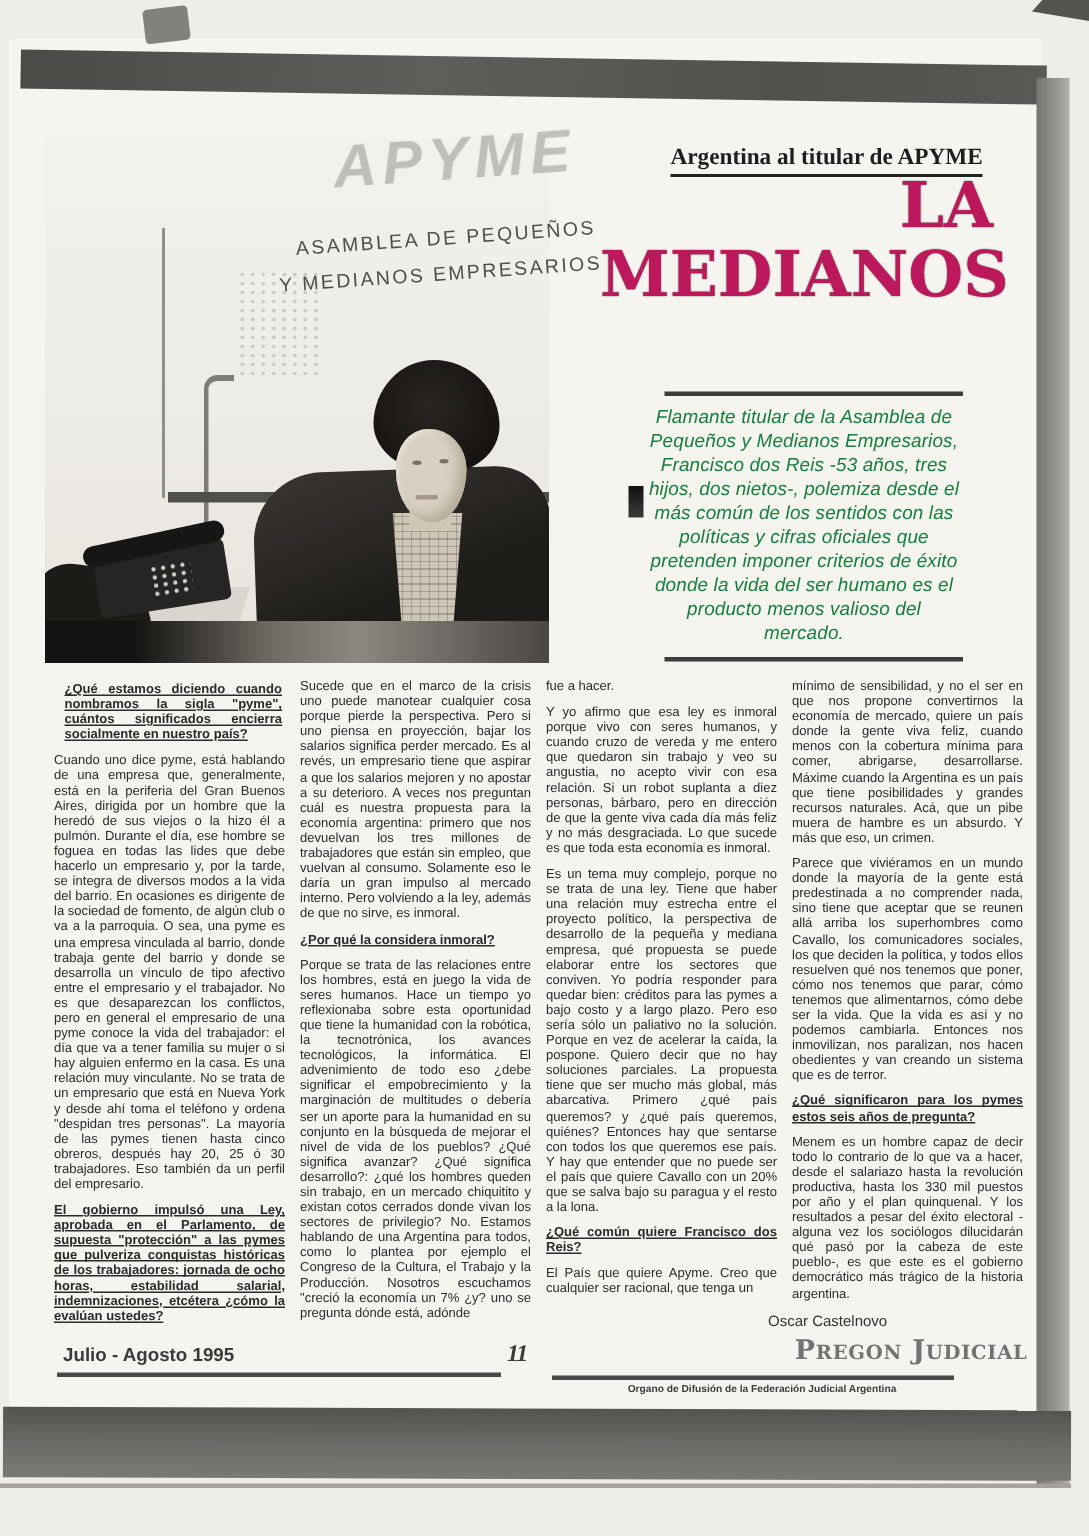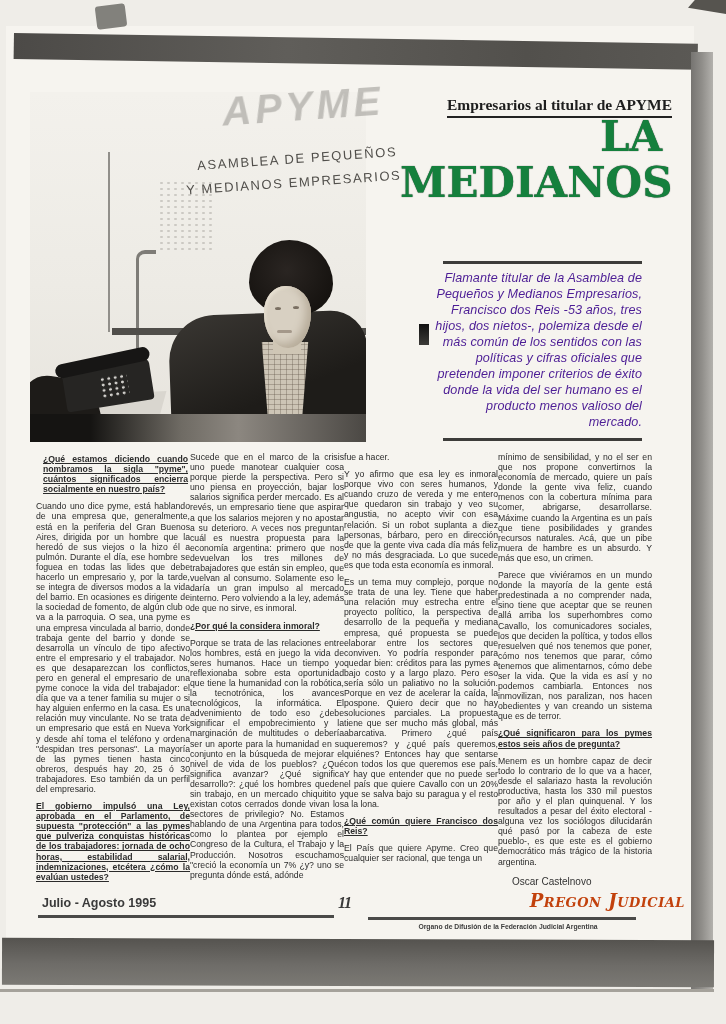--- a/index.html
+++ b/index.html
@@ -147,7 +147,7 @@
   <div class="apyme-sub apyme-sub1">ASAMBLEA DE PEQUEÑOS</div>
   <div class="apyme-sub apyme-sub2">Y MEDIANOS EMPRESARIOS</div>
 
-  <div class="kicker">Empresarios al titular de APYME</div>
+  <div class="kicker">Argentina al titular de APYME</div>
   <div class="title">
     <div>LA</div>
     <div>MEDIANOS</div>

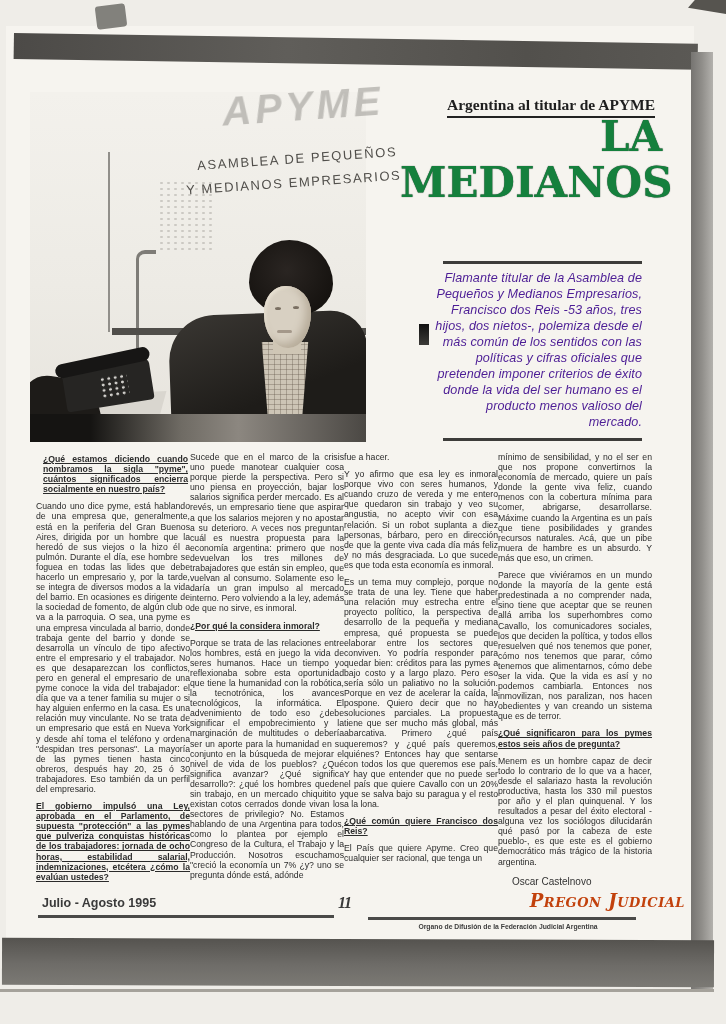--- a/index.html
+++ b/index.html
@@ -77,7 +77,7 @@
     padding-bottom:2px;white-space:nowrap;}
   .title{position:absolute;left:400px;top:114px;width:262px;text-align:right;
     font-family:"DejaVu Serif",serif;font-weight:700;font-size:42px;line-height:1.1;
-    color:#15803d;text-shadow:0 0 1px #3c3c3c;}
+    color:#be185d;text-shadow:0 0 1px #3c3c3c;}
   .rule{position:absolute;height:3px;background:#3d3c3a;}
   .rule-top{left:443px;top:261px;width:199px;}
   .rule-bottom{left:443px;top:438px;width:199px;}

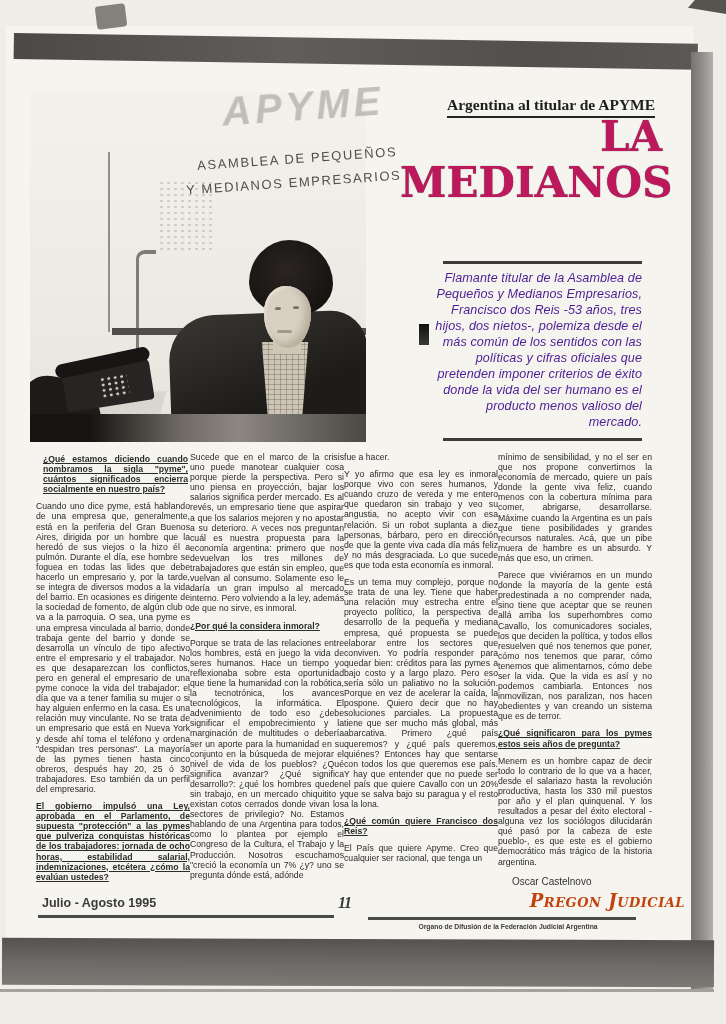--- a/index.html
+++ b/index.html
@@ -81,8 +81,8 @@
   .rule{position:absolute;height:3px;background:#3d3c3a;}
   .rule-top{left:443px;top:261px;width:199px;}
   .rule-bottom{left:443px;top:438px;width:199px;}
-  .intro{position:absolute;left:430px;top:271px;width:212px;text-align:right;
-    font-style:italic;font-size:12.6px;line-height:1.27;color:#4c1d95;letter-spacing:.1px;}
+  .intro{position:absolute;left:430px;top:271px;width:212px;text-align:center;
+    font-style:italic;font-size:12.6px;line-height:1.27;color:#15803d;letter-spacing:.1px;}
   .intro-artifact{position:absolute;left:419px;top:324px;width:10px;height:21px;
     background:linear-gradient(180deg,#111,#3c3b38);}
 

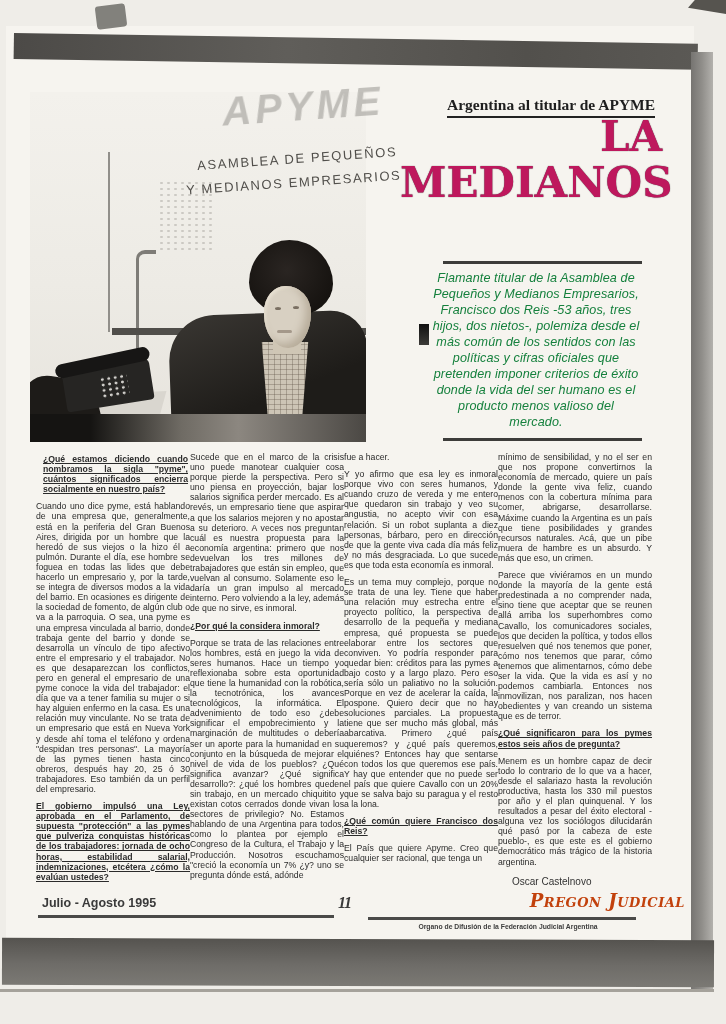--- a/index.html
+++ b/index.html
@@ -87,7 +87,7 @@
     background:linear-gradient(180deg,#111,#3c3b38);}
 
   
-  .cols{position:absolute;left:36px;top:452px;width:648px;height:456px;display:flex;gap:0;overflow:hidden;}
+  .cols{position:absolute;left:36px;top:452px;width:648px;height:456px;display:flex;gap:10px;overflow:hidden;}
   .col{flex:0 0 154px;width:154px;font-size:8.7px;line-height:1.16;text-align:justify;
     color:#2b2b2b;overflow:hidden;}
   .col p{margin:0 0 7px;}

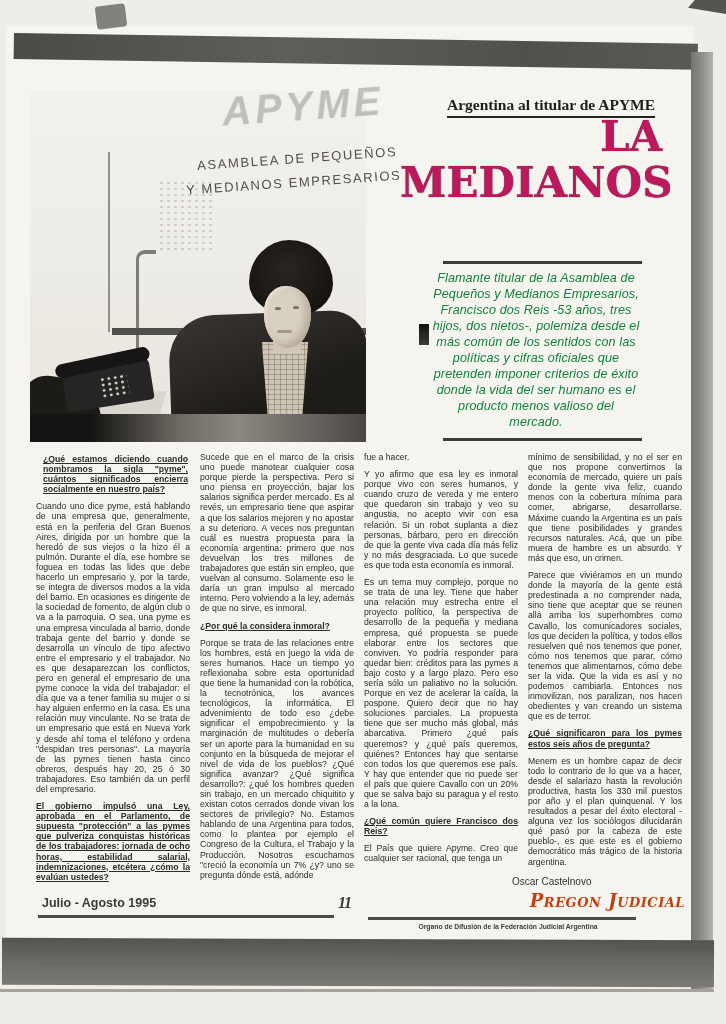--- a/index.html
+++ b/index.html
@@ -103,8 +103,8 @@
     font-style:italic;font-weight:700;font-size:16px;color:#3a3a3a;letter-spacing:-1px;}
   .footer-line-right{position:absolute;left:368px;top:917px;width:268px;height:2.5px;background:#4a4a48;}
   .pregon{position:absolute;left:455px;top:890px;width:230px;text-align:right;
-    font-family:"DejaVu Serif",serif;font-style:italic;font-weight:700;font-size:18px;
-    font-variant:small-caps;color:#c2410c;letter-spacing:.5px;}
+    font-family:"DejaVu Serif",serif;font-weight:700;font-size:18px;
+    font-variant:small-caps;color:#737373;letter-spacing:.5px;}
   .tagline{position:absolute;left:376px;top:923px;width:264px;text-align:center;
     font-size:6.8px;font-weight:700;color:#3c3c3c;}
 </style>

